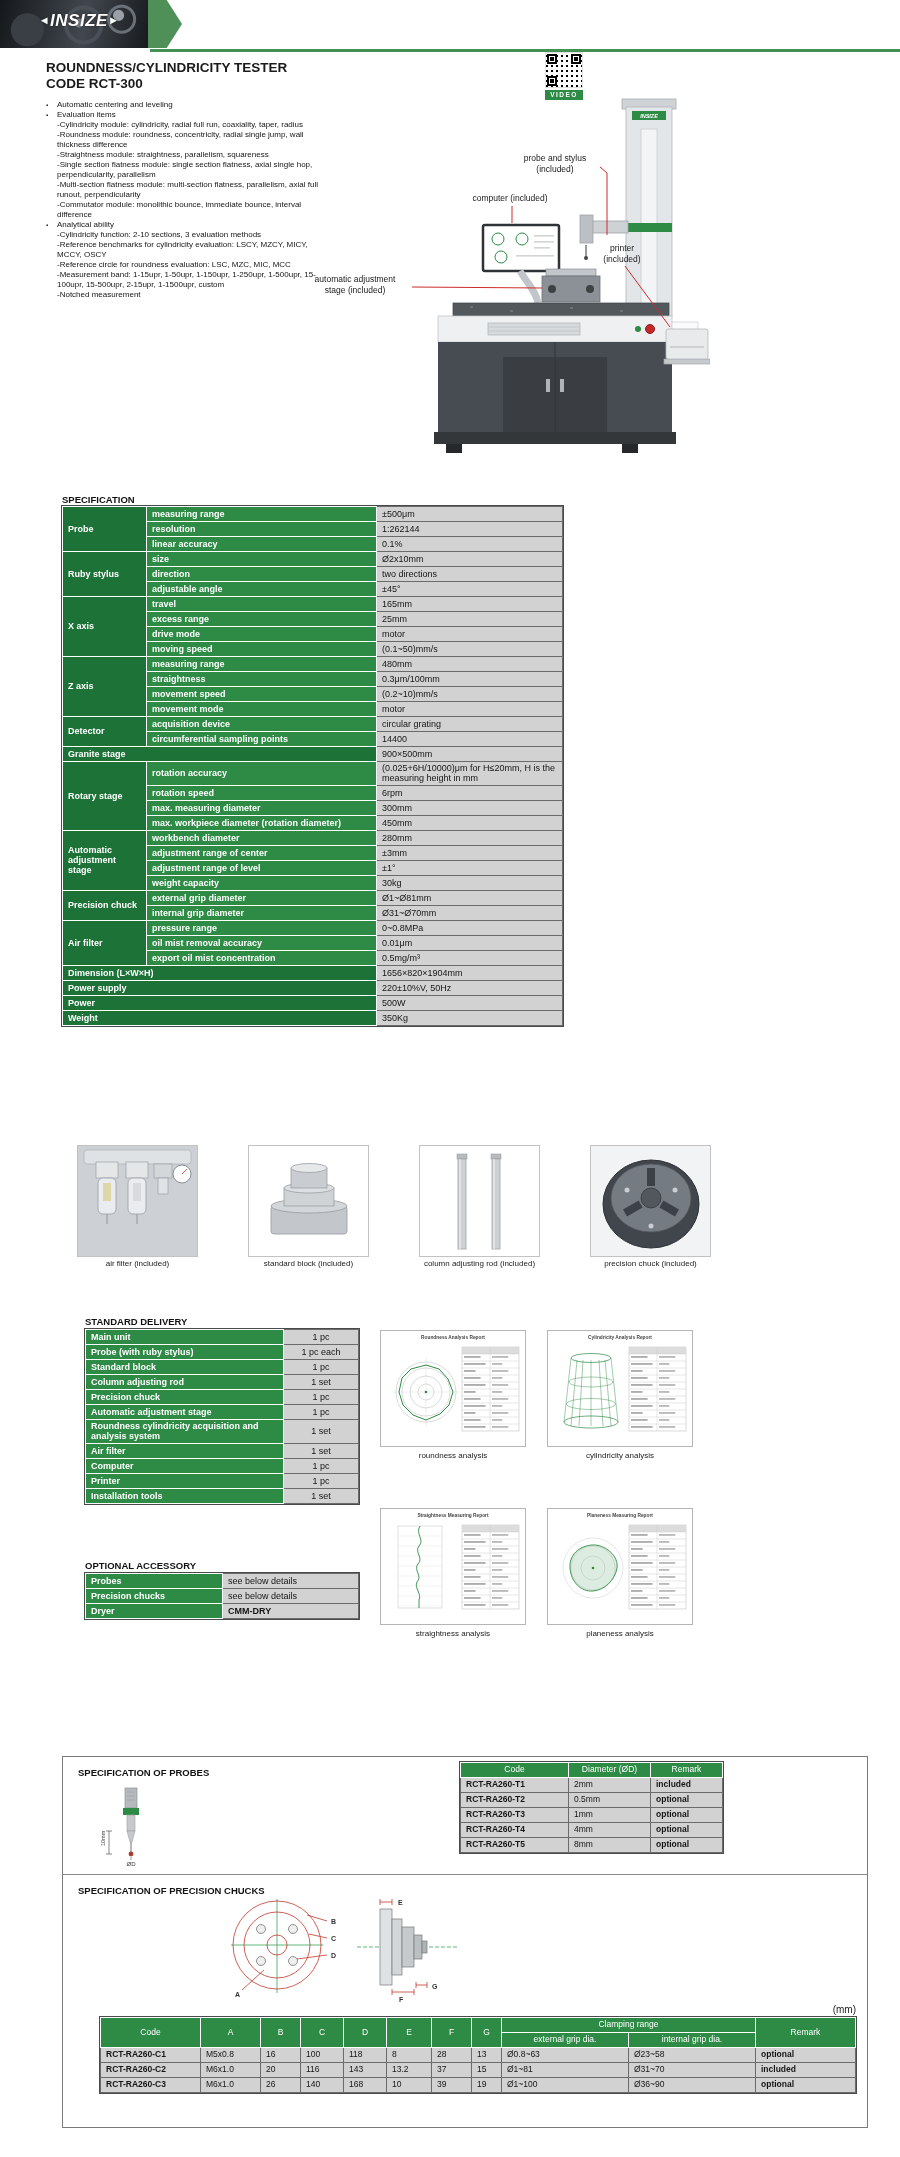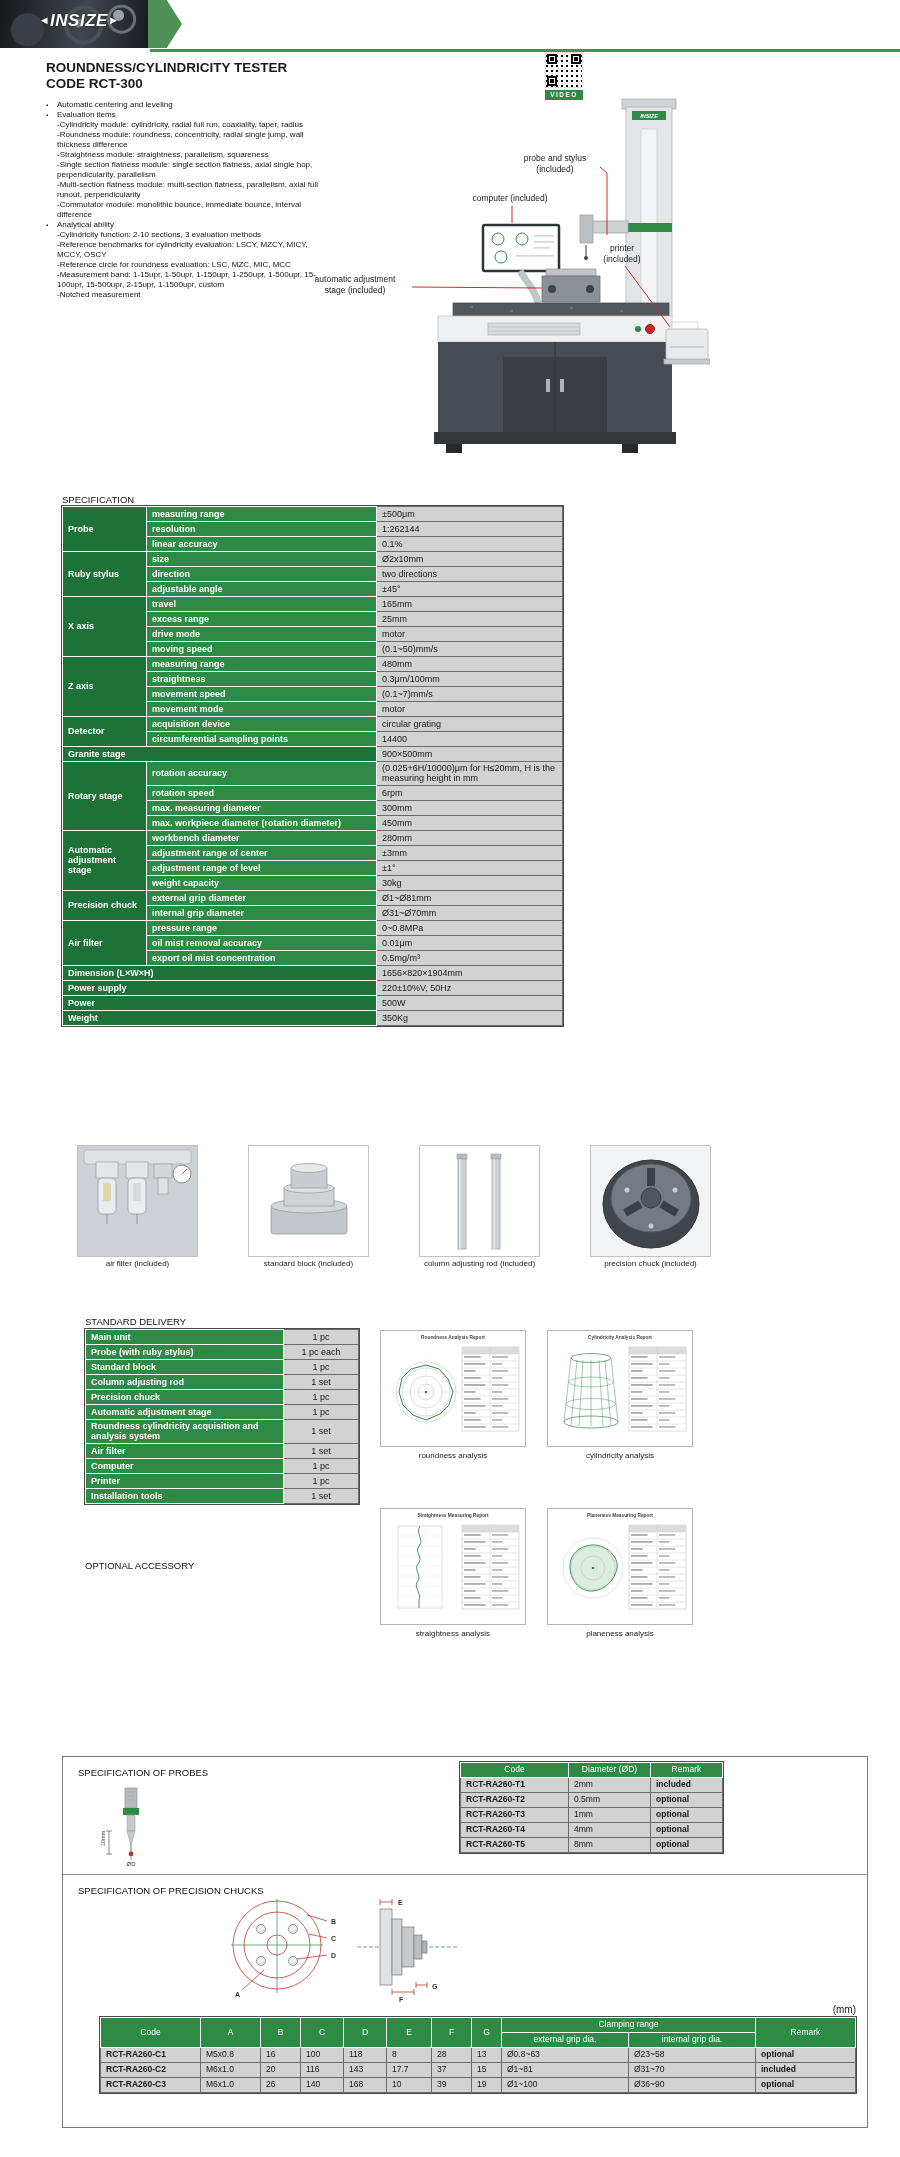--- a/index.html
+++ b/index.html
@@ -48,7 +48,7 @@
   .cl{stroke:var(--red);stroke-width:1;fill:none}
 
   
-  .sec-h{position:absolute;font-size:9.5px;font-weight:normal;color:#111}
+  .sec-h{position:absolute;font-size:9.5px;font-weight:bold;color:#111}
   table.gtab{border-collapse:collapse;table-layout:fixed;font-size:9px;outline:1px solid #4a4a4a}
   .gtab td,.gtab th{height:15px;padding:1px 5px;line-height:1.15;overflow:hidden}
   .gtab .gc{background:var(--g1);color:#fff;font-weight:bold;border:1px solid #fff;vertical-align:middle}

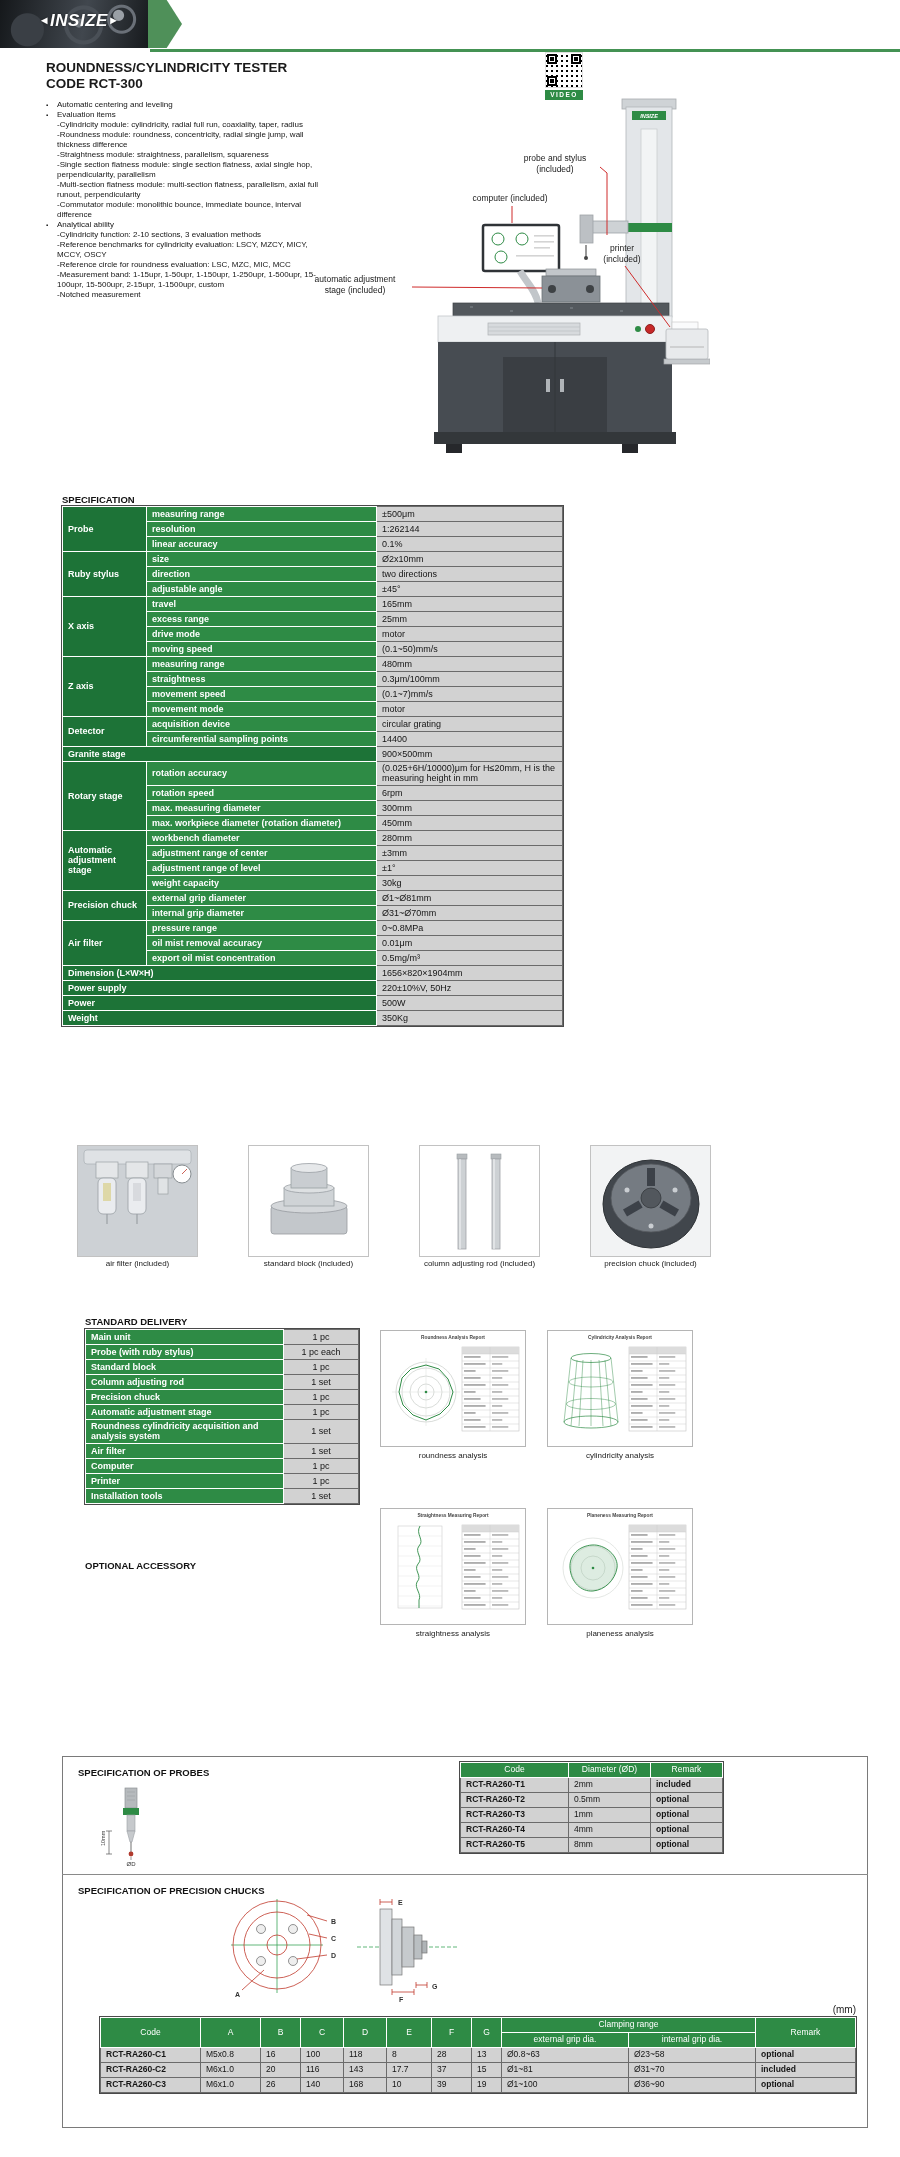--- a/index.html
+++ b/index.html
@@ -251,7 +251,7 @@
         </tr>
         <tr>
           <td class="pc">movement speed</td>
-          <td class="vc">(0.1~7)mm/s</td>
+          <td class="vc">(0.2~10)mm/s</td>
         </tr>
         <tr>
           <td class="pc">movement mode</td>

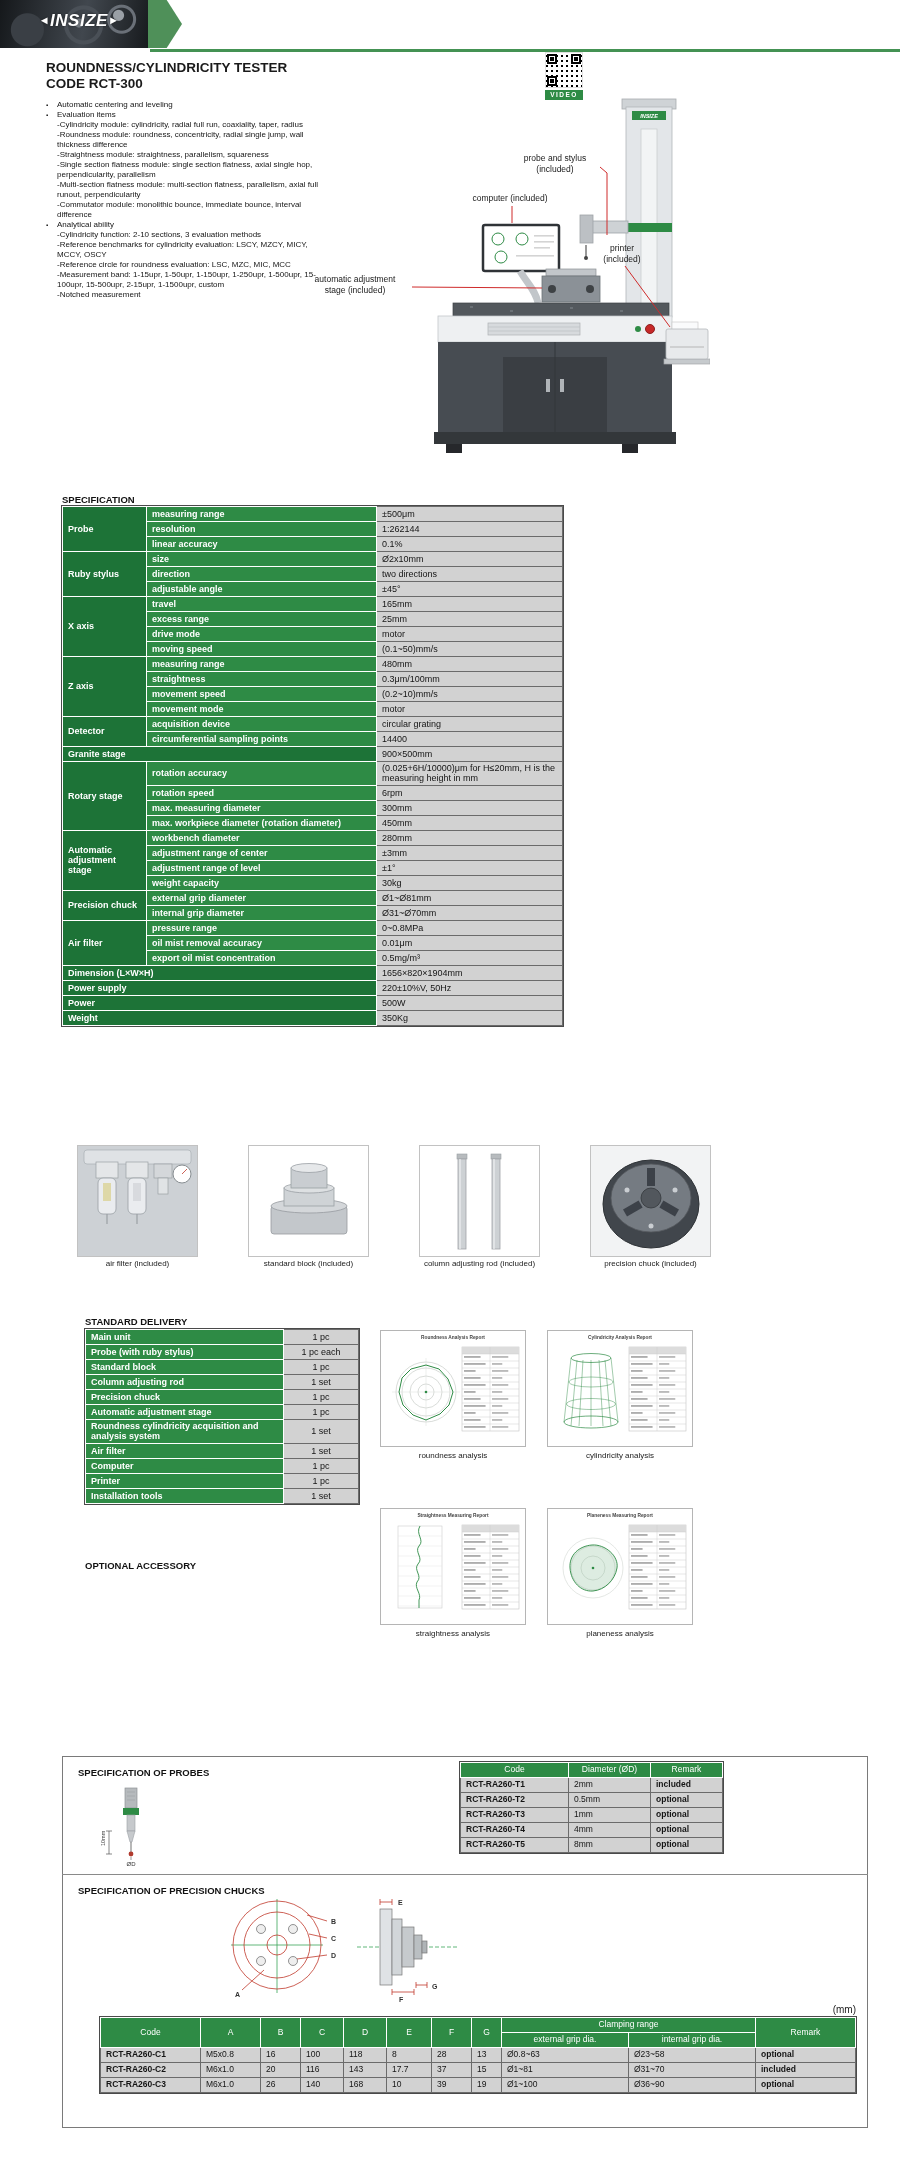--- a/index.html
+++ b/index.html
@@ -455,6 +455,26 @@
   </table>
 
   <div class="sec-h" style="left:85px;top:1560px">OPTIONAL ACCESSORY</div>
+  <table class="gtab" id="optional-table">
+    <colgroup>
+        <col style="width:137px">
+        <col style="width:136px">
+      </colgroup>
+    <tbody id="optional-tbody">
+        <tr>
+          <td class="pc">Probes</td>
+          <td class="vc">see below details</td>
+        </tr>
+        <tr>
+          <td class="pc">Precision chucks</td>
+          <td class="vc">see below details</td>
+        </tr>
+        <tr>
+          <td class="pc">Dryer</td>
+          <td class="vc bold">CMM-DRY</td>
+        </tr>
+      </tbody>
+  </table>
 
   <div id="panels-host">
       <div class="panel" style="left: 380px; top: 1330px;">

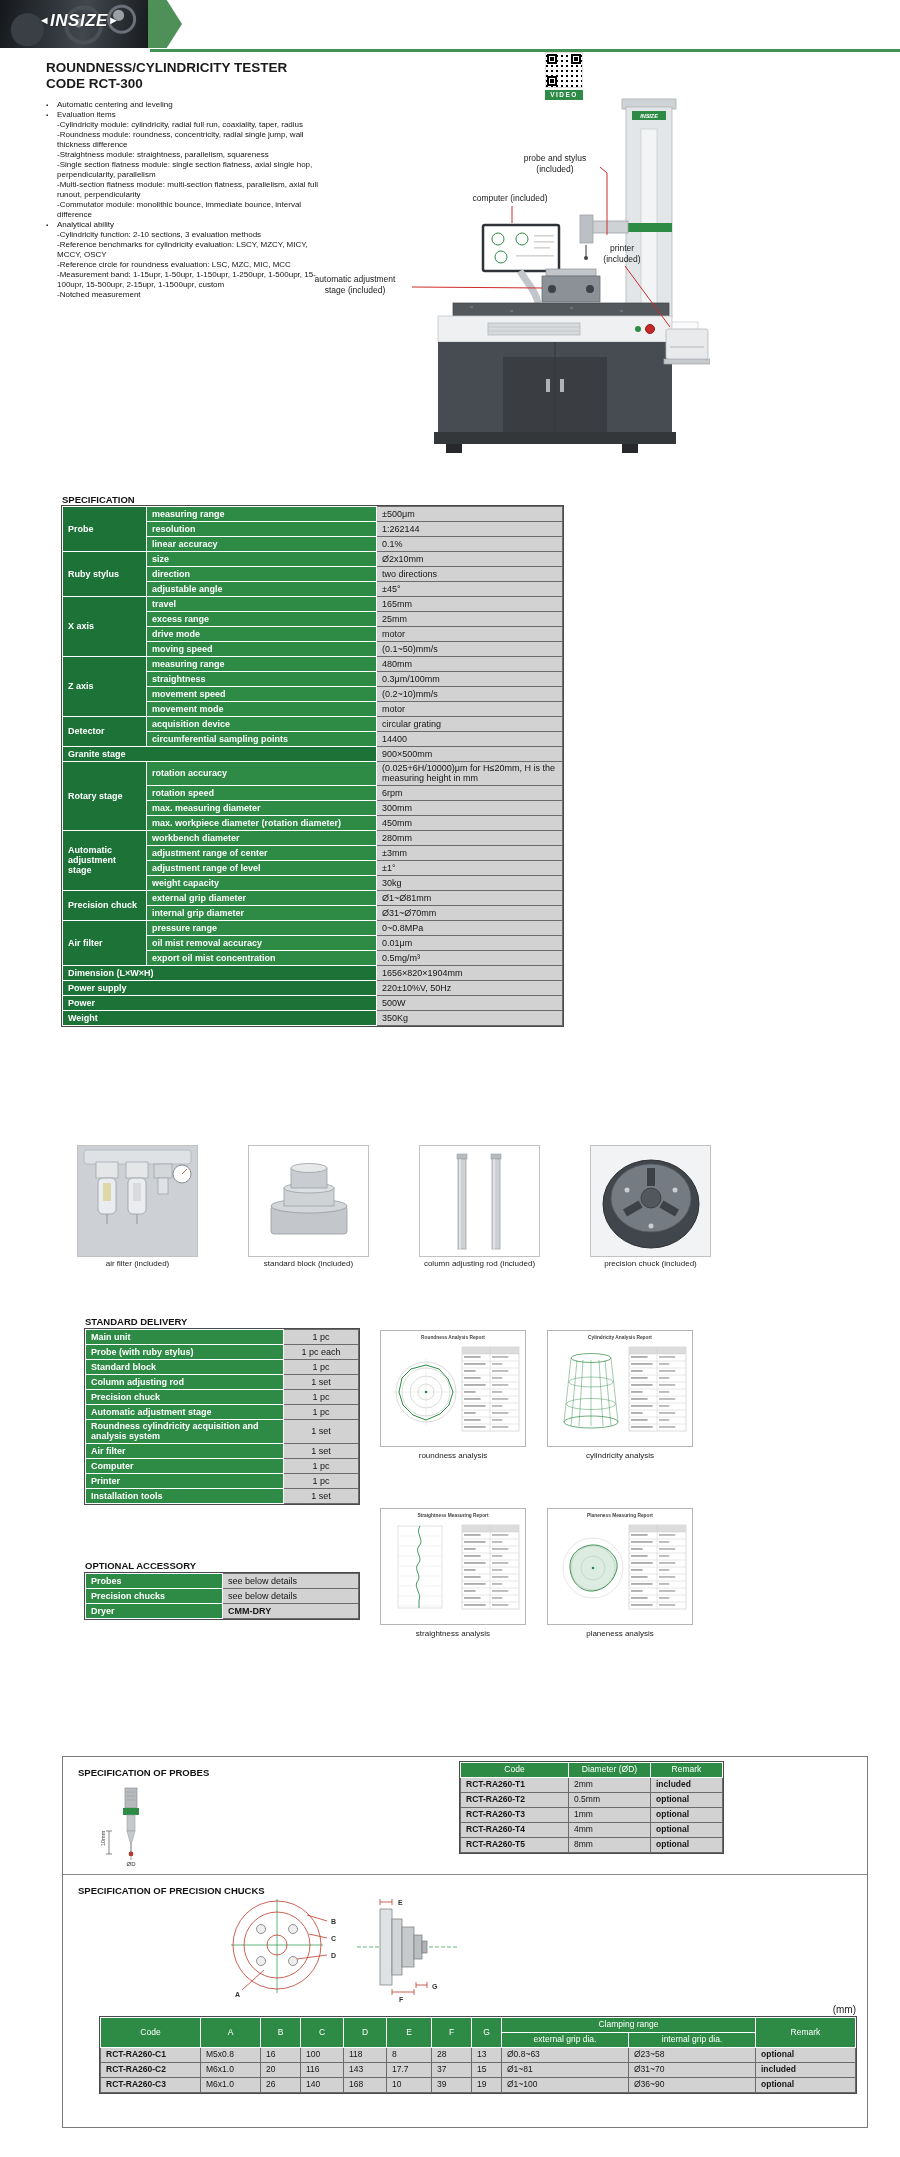--- a/index.html
+++ b/index.html
@@ -826,7 +826,7 @@
           <td class="cc">20</td>
           <td class="cc">116</td>
           <td class="cc">143</td>
-          <td class="cc">17.7</td>
+          <td class="cc">13.2</td>
           <td class="cc">37</td>
           <td class="cc">15</td>
           <td class="cc">Ø1~81</td>

